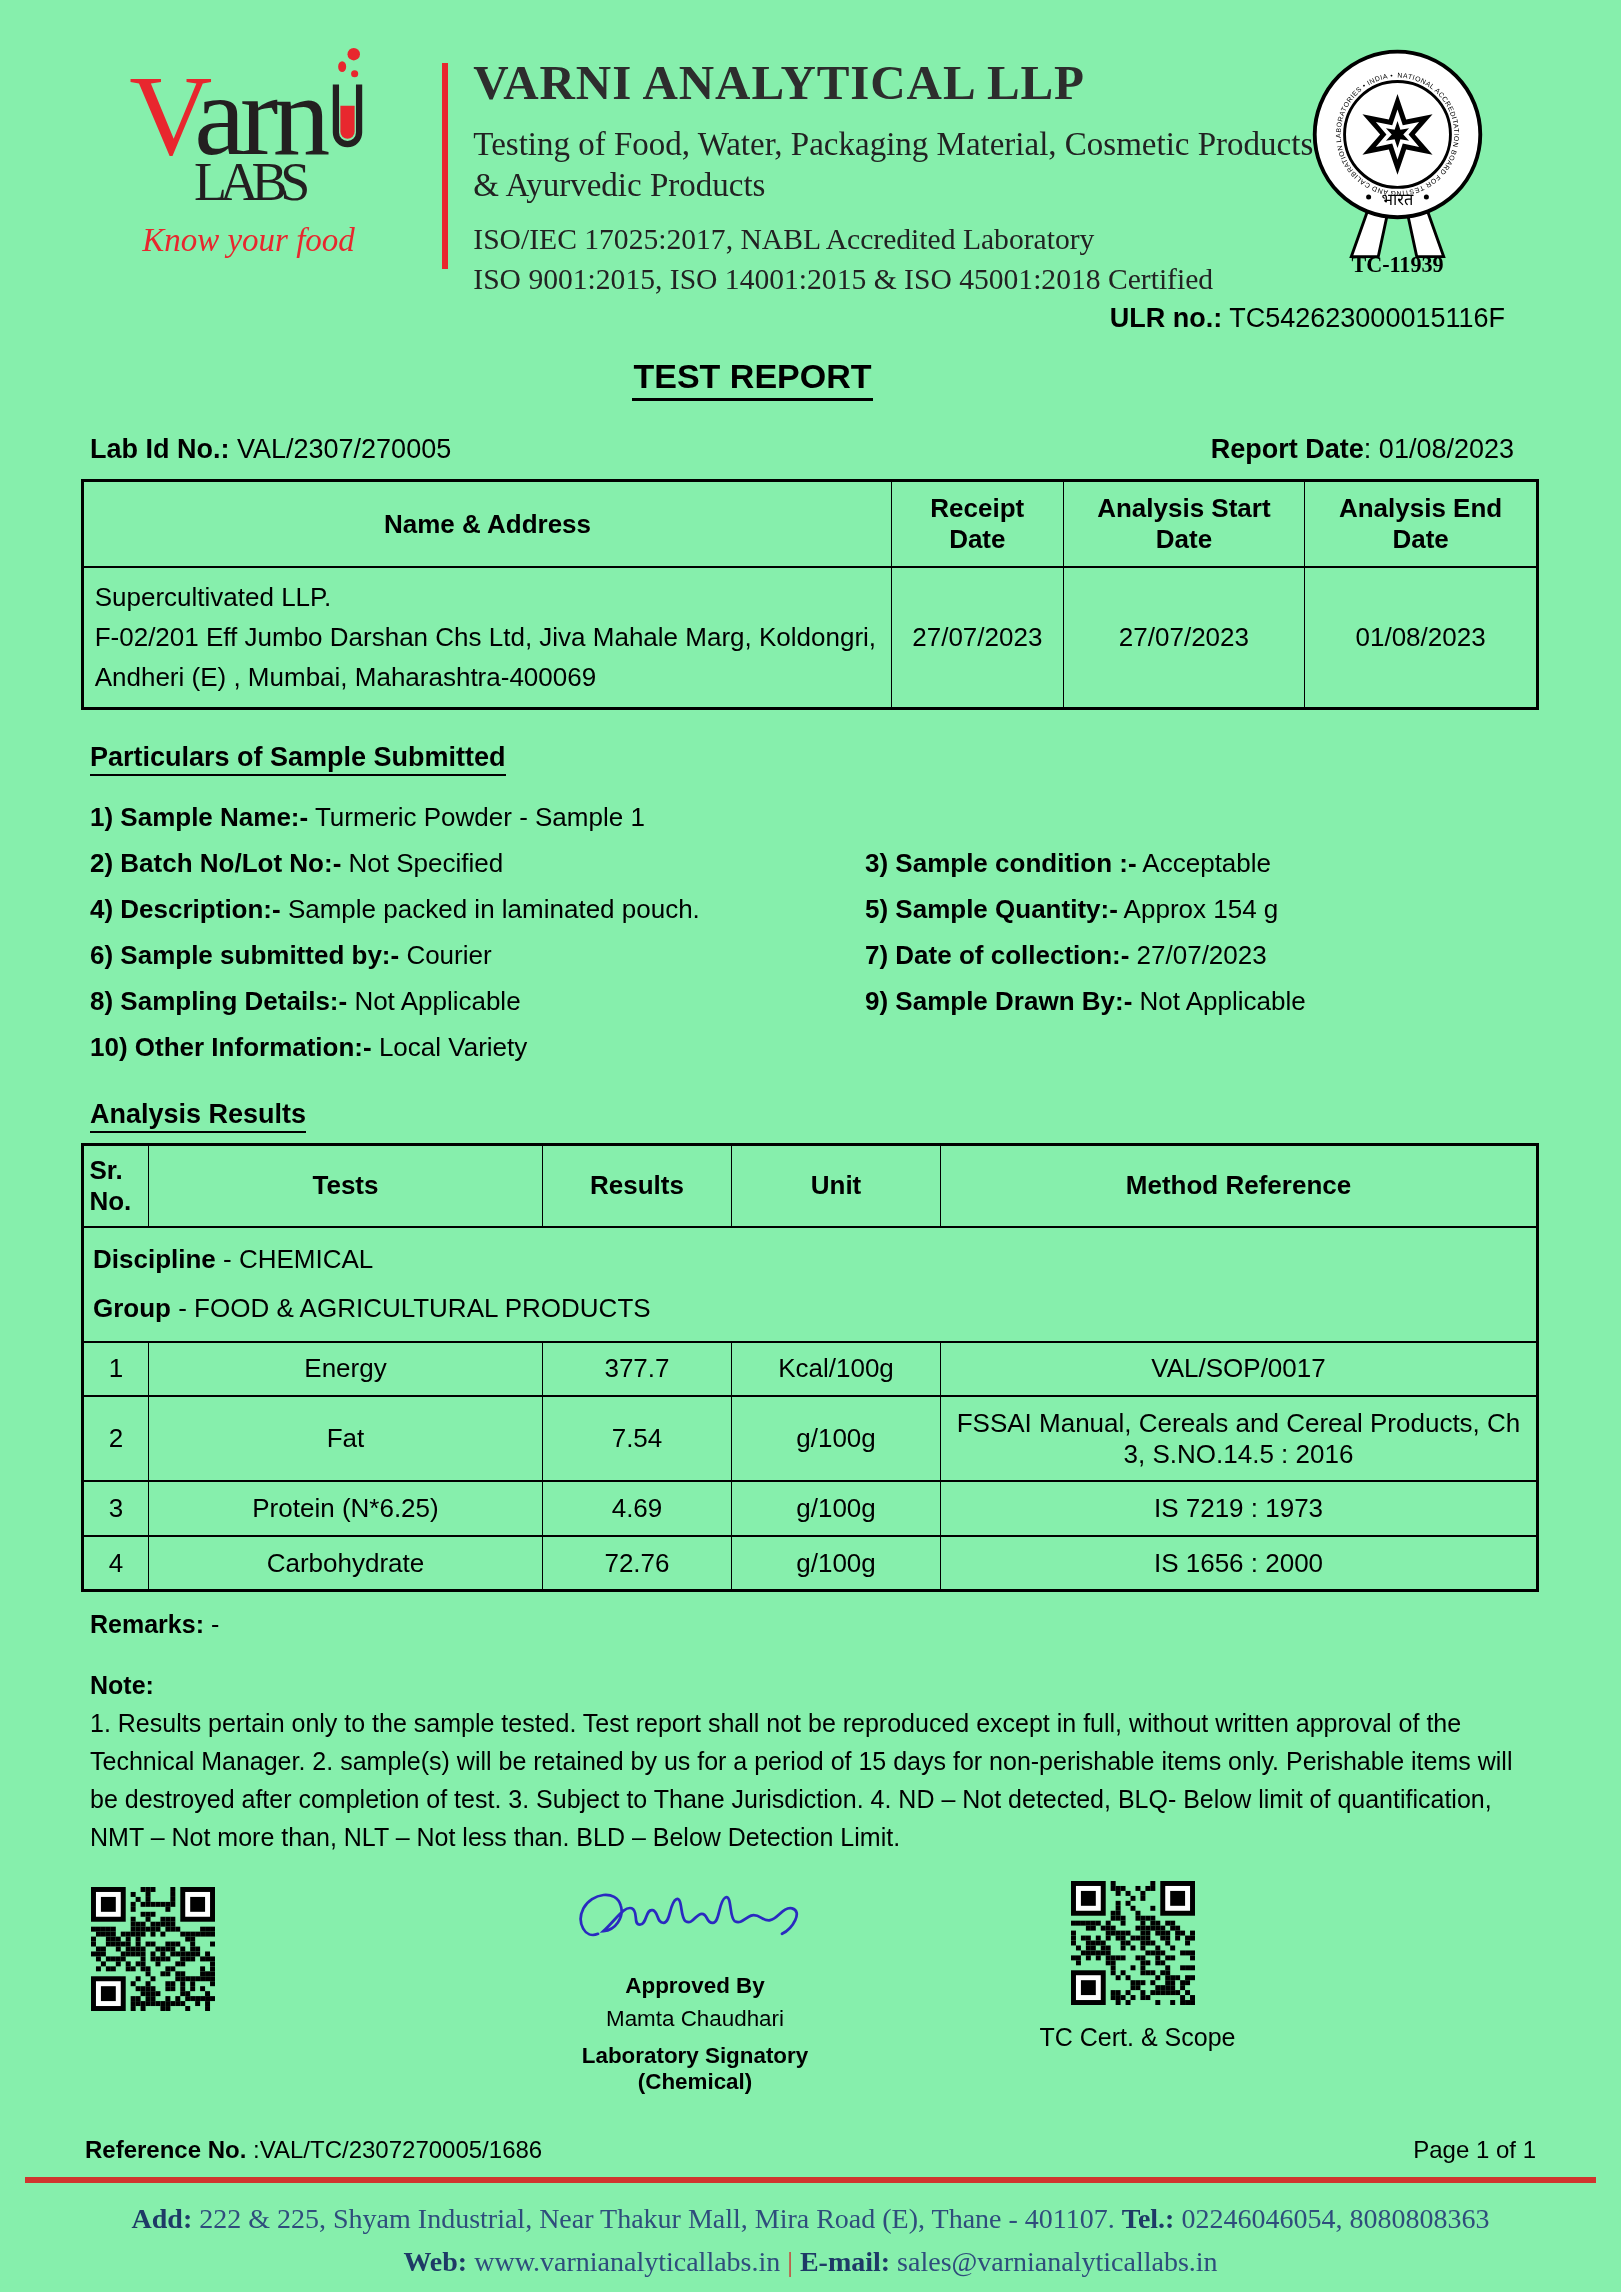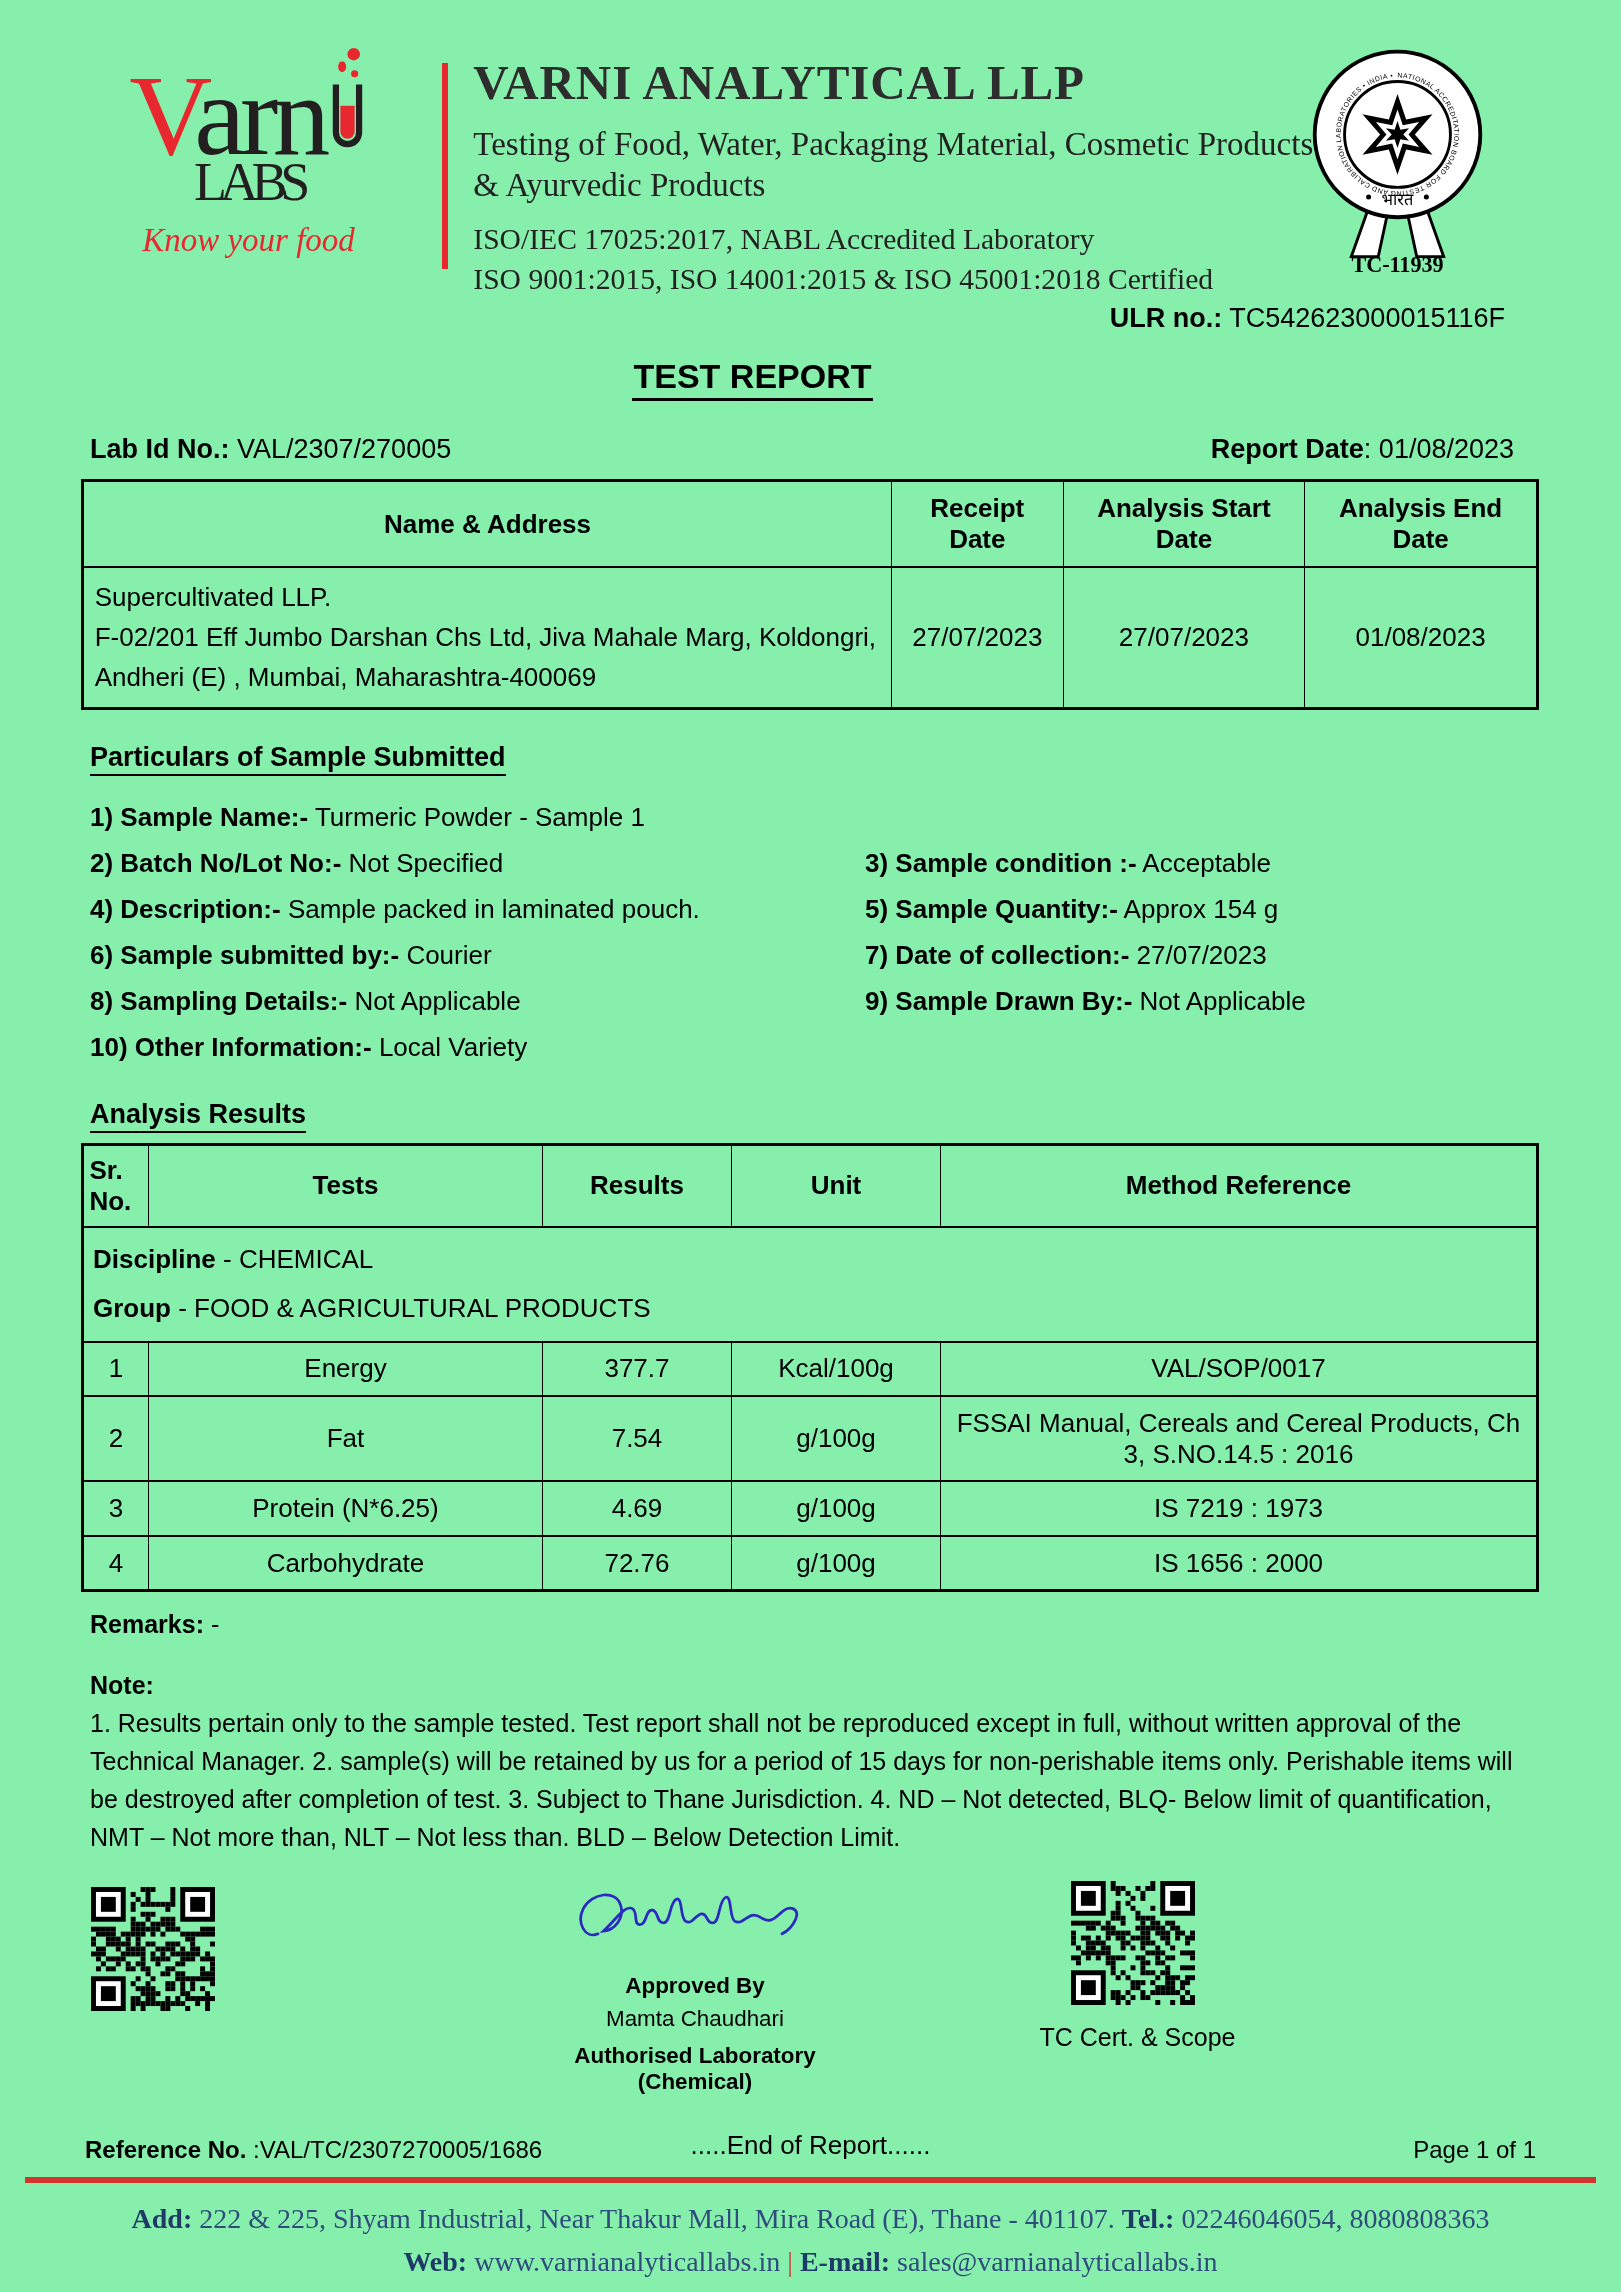--- a/index.html
+++ b/index.html
@@ -502,7 +502,7 @@
       </svg>
       <div class="sig-approved">Approved By</div>
       <div class="sig-name">Mamta Chaudhari</div>
-      <div class="sig-role">Authorised Laboratory (Chemical)</div>
+      <div class="sig-role">Laboratory Signatory (Chemical)</div>
     </div>
     <div class="qr qr-right"><svg viewBox="0 0 150 150" width="100%" height="100%">
           <rect x="48" y="0" width="6" height="6" fill="#000"></rect>

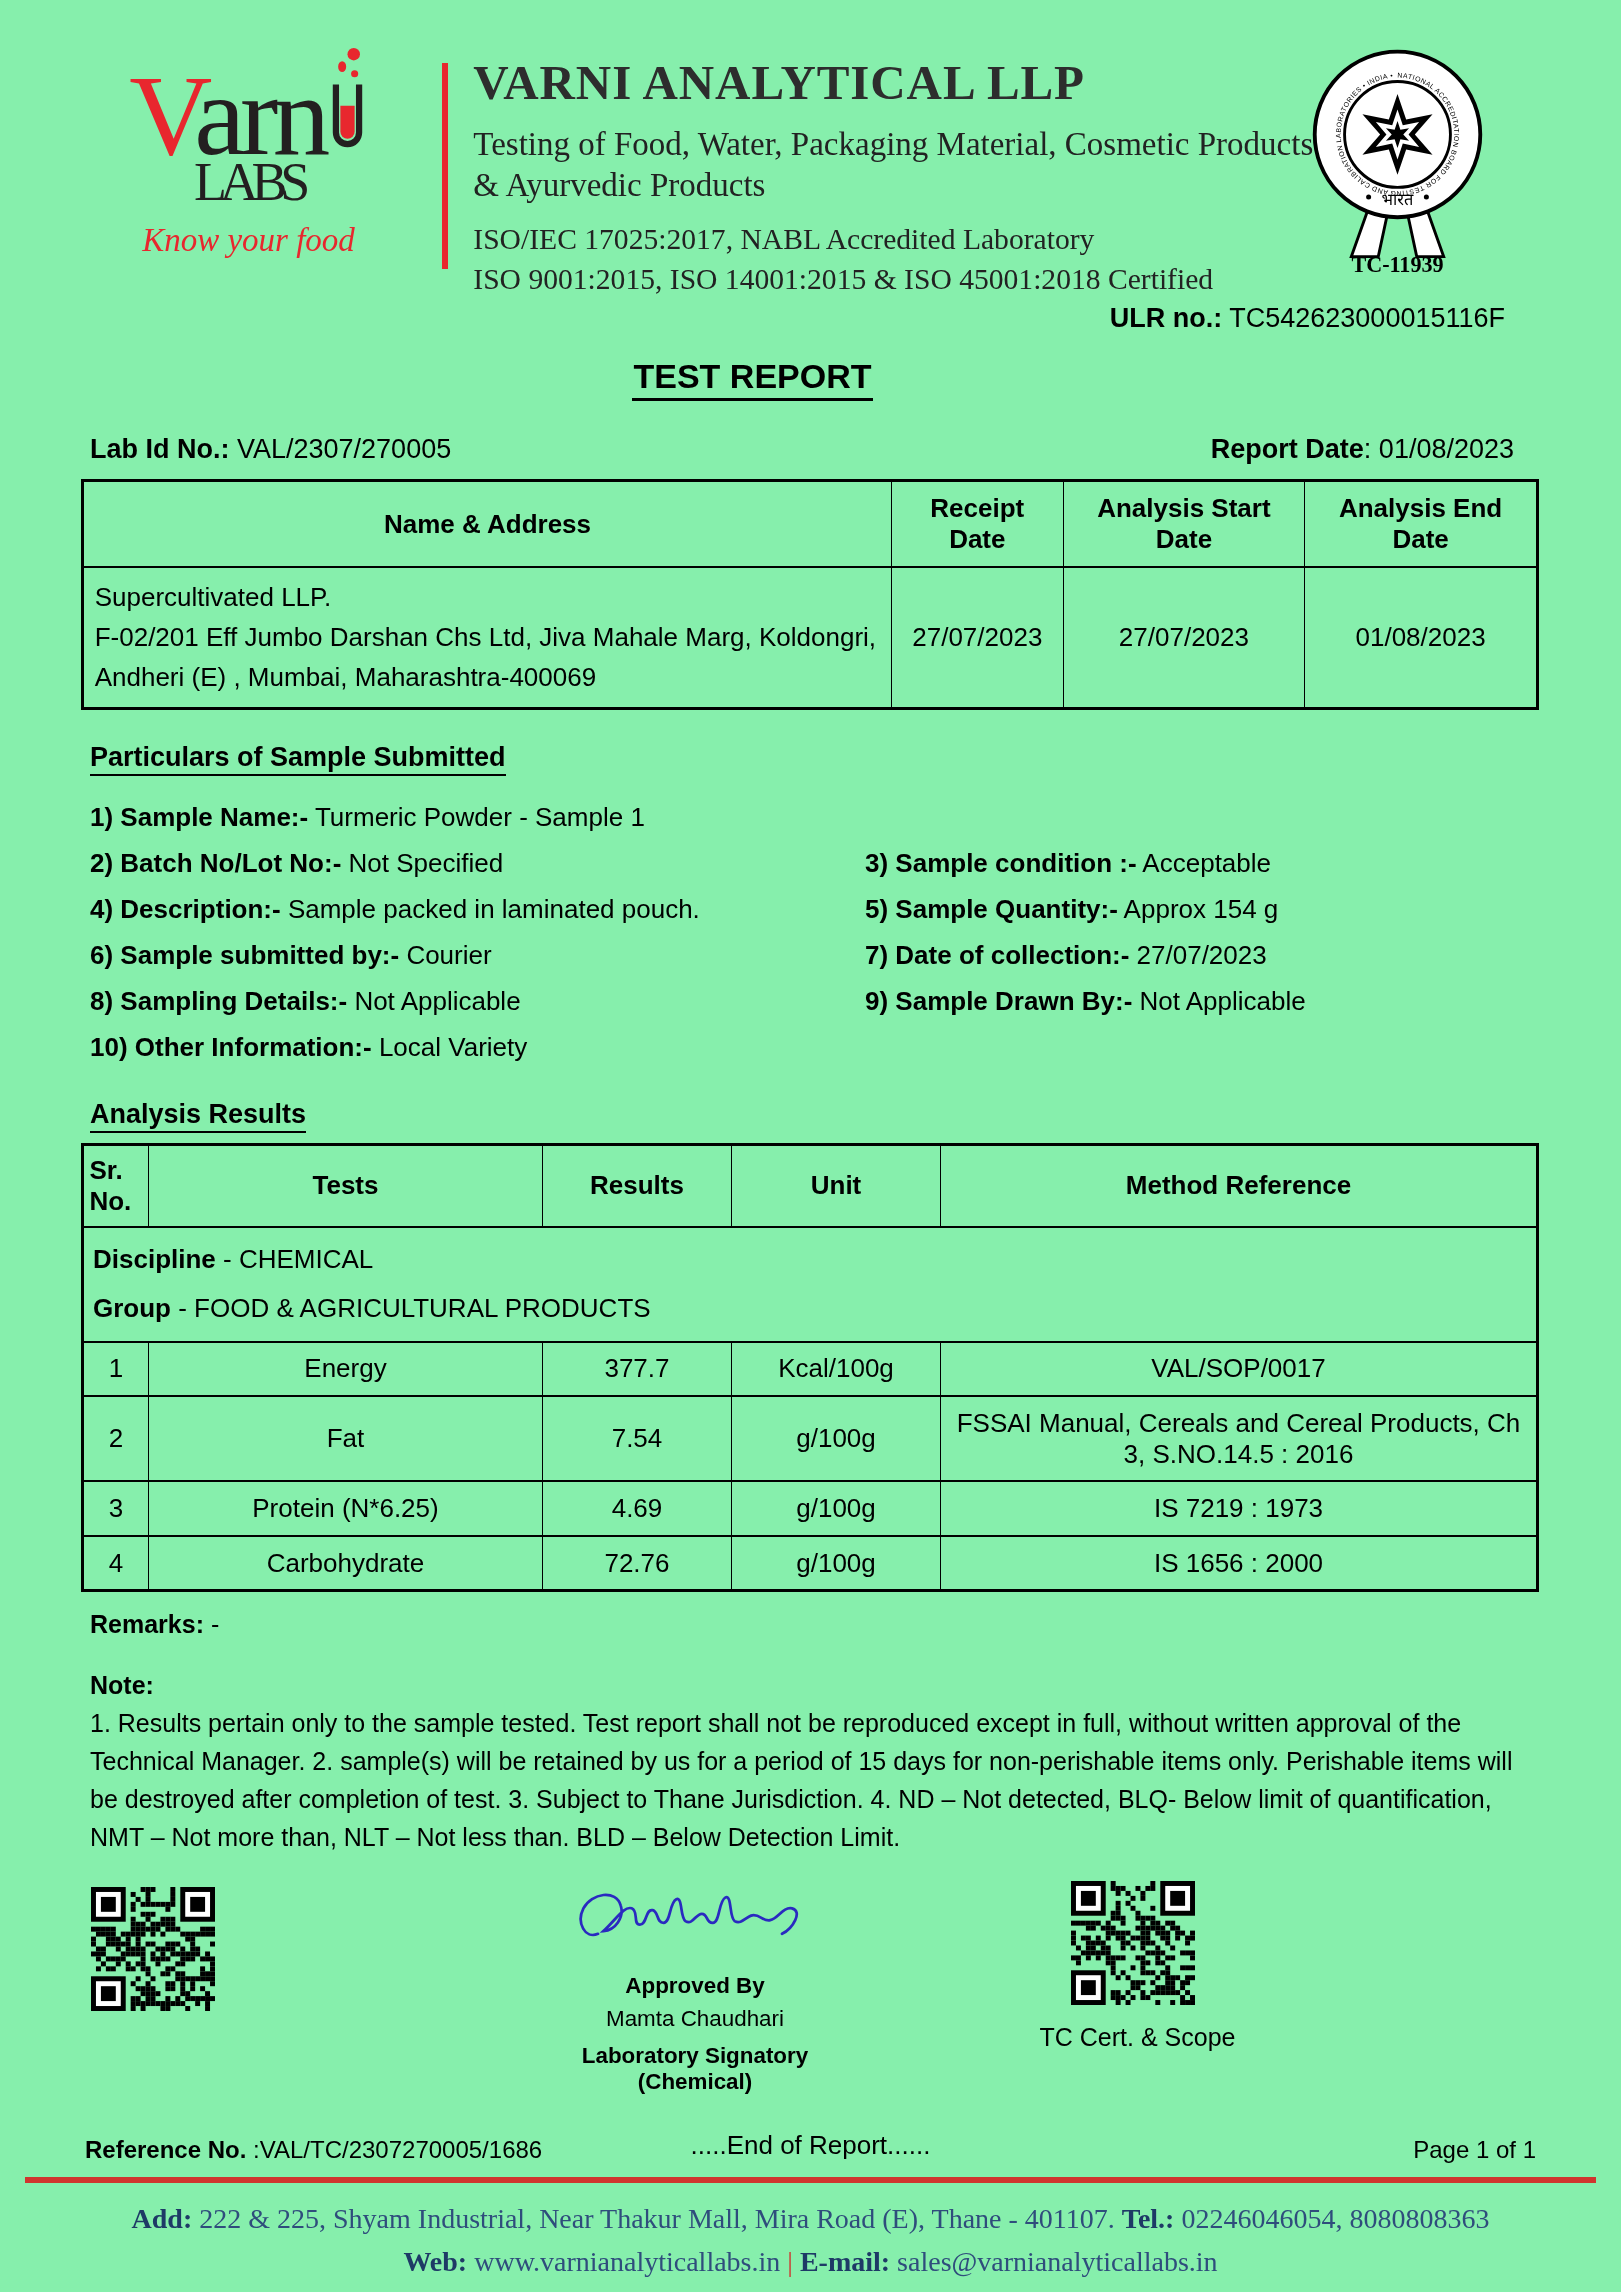--- a/index.html
+++ b/index.html
@@ -721,7 +721,6 @@
     <div class="qr-right-label">TC Cert. &amp; Scope</div>
   </div>
 
-  <div class="end-row">.....End of Report......</div>
 
   <div class="footer">
     <div class="footer-meta">

